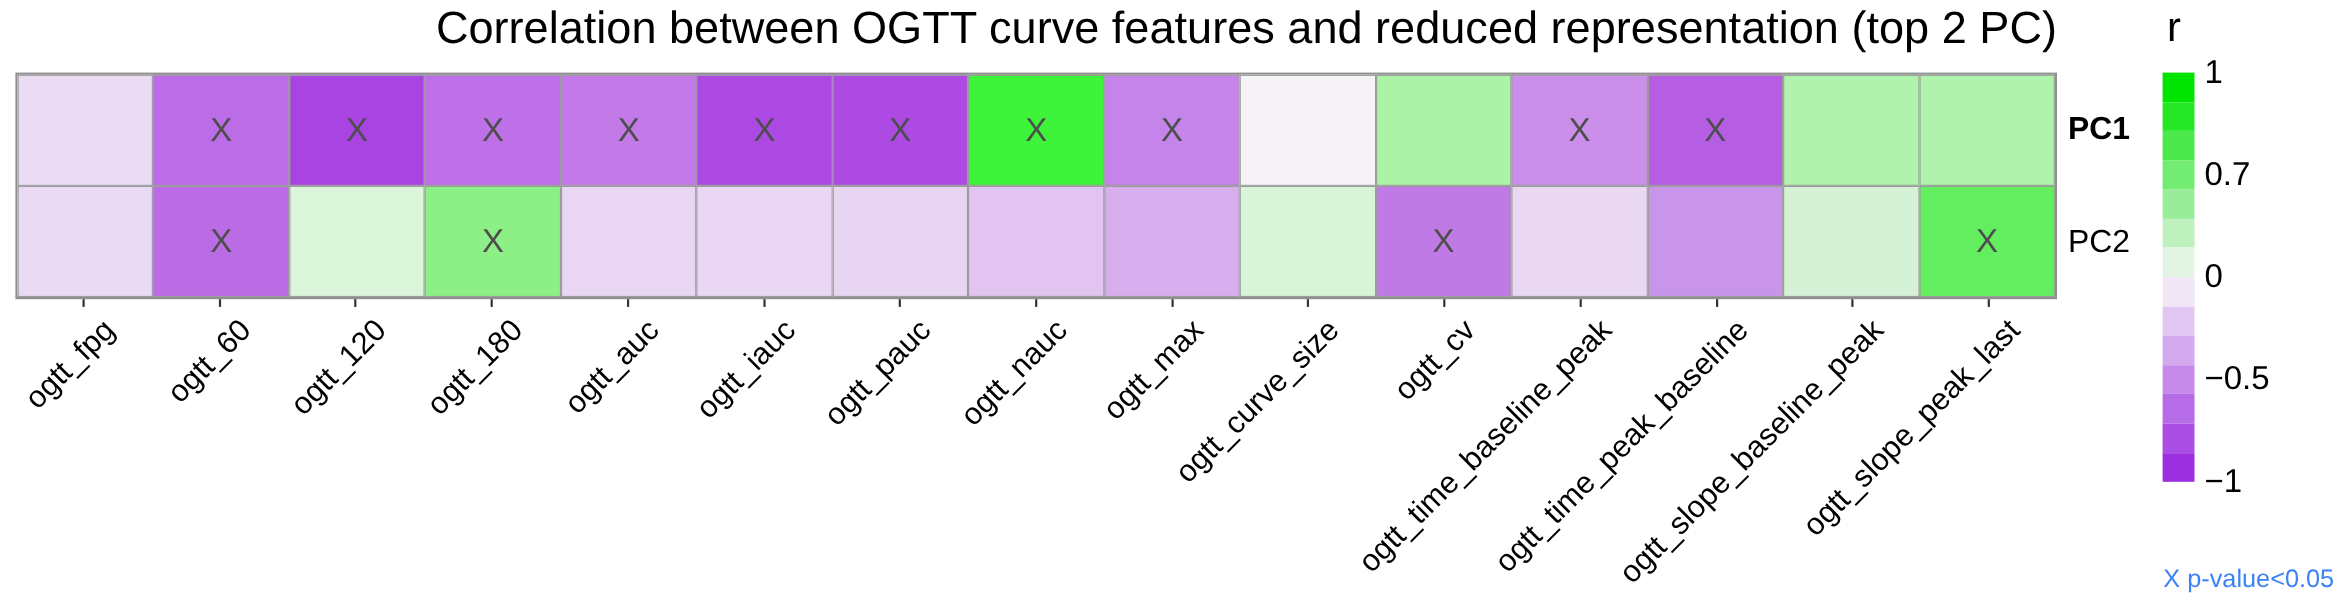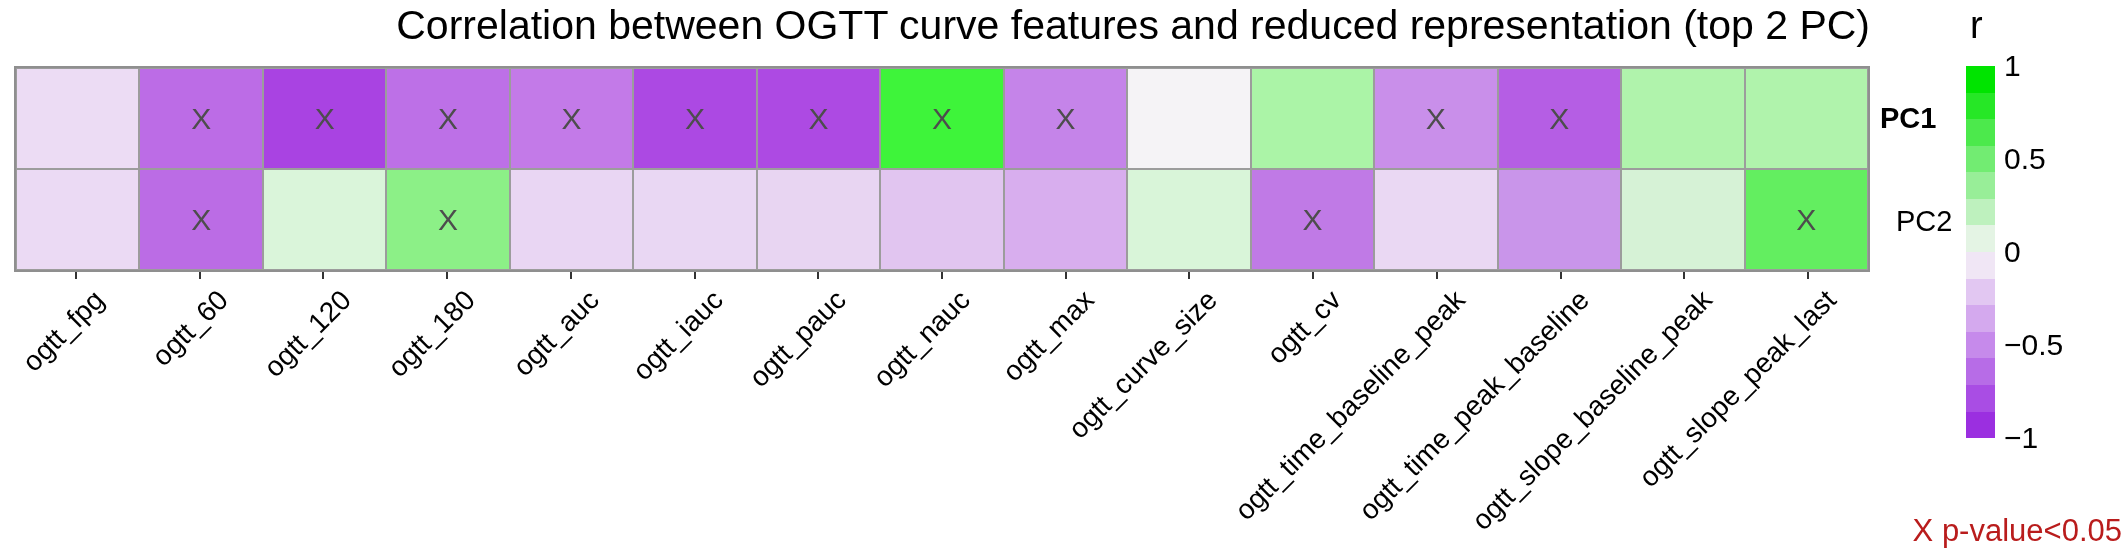--- a/index.html
+++ b/index.html
@@ -217,7 +217,7 @@
     </div>
   <div id="legend-ticks">
       <div class="legend-tick" style="top: 66px;">1</div>
-      <div class="legend-tick" style="top: 159px;">0.5</div>
+      <div class="legend-tick" style="top: 159px;">0.7</div>
       <div class="legend-tick" style="top: 252px;">0</div>
       <div class="legend-tick" style="top: 345px; text-align: right;">−0.5</div>
       <div class="legend-tick" style="top: 438px;">−1</div>

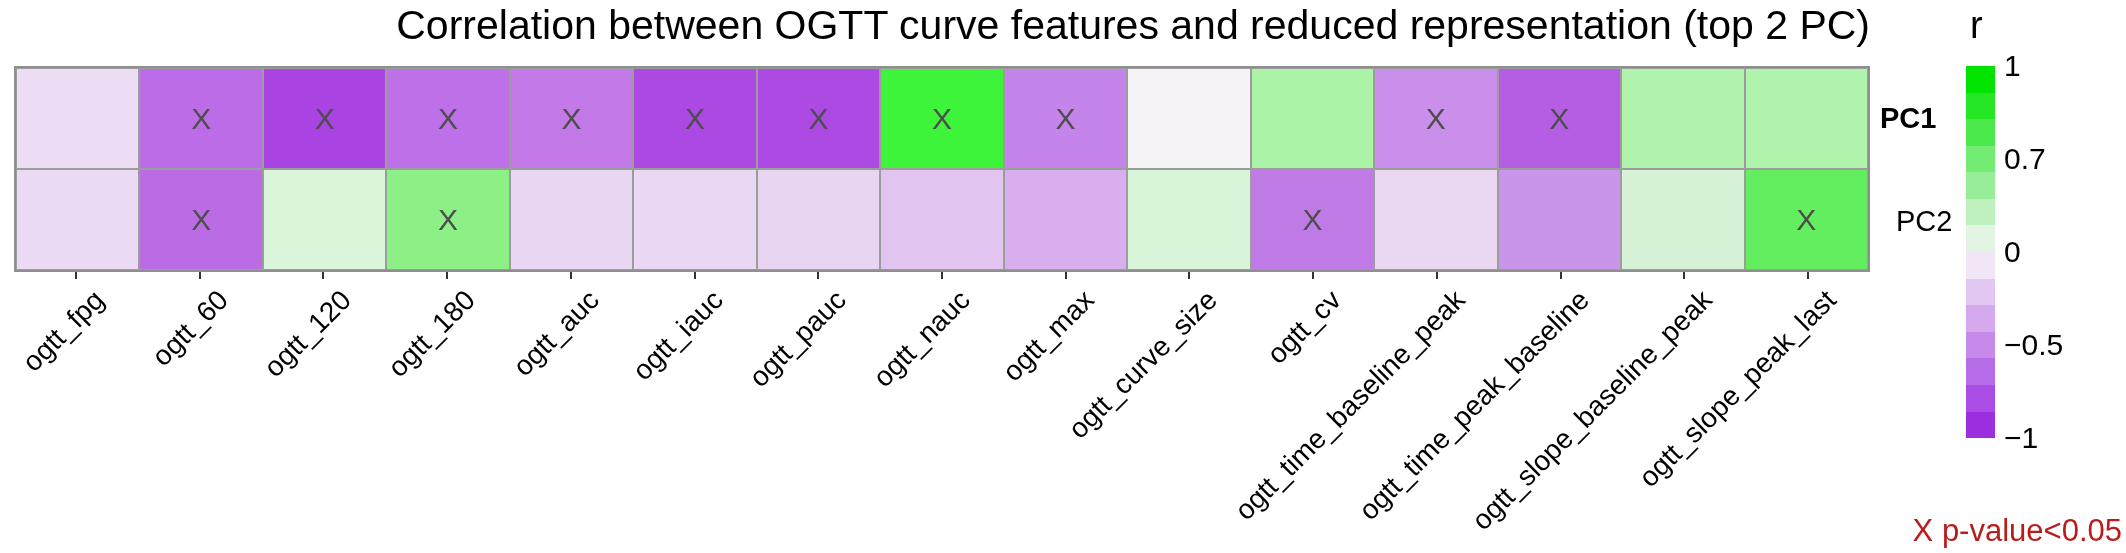--- a/index.html
+++ b/index.html
@@ -196,7 +196,7 @@
     </div>
   <div id="row-labels">
       <div class="row-label" style="top: 117.5px; font-weight: bold;">PC1</div>
-      <div class="row-label" style="top: 220.5px; margin-left: 16px;">PC2</div>
+      <div class="row-label" style="top: 220.5px;">PC2</div>
     </div>
   <div class="legend-title">r</div>
   <div class="legend-bar">

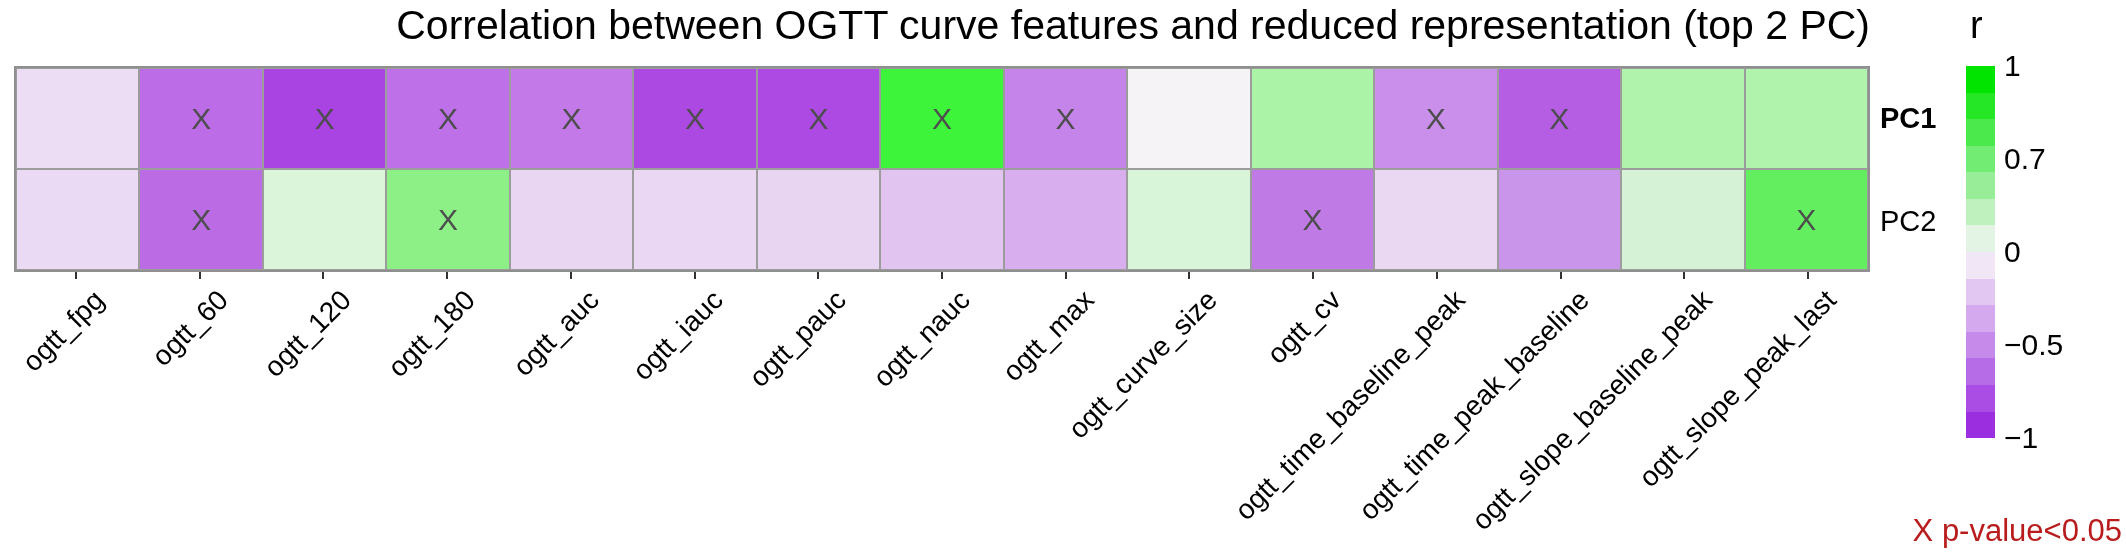--- a/index.html
+++ b/index.html
@@ -92,8 +92,8 @@
   .sig-note {
     position: absolute;
     right: 4px; top: 513px;
-    font-size: 31px;
-    color: #b91c1c;
+    font-size: 23px;
+    color: #3b82f6;
     white-space: nowrap;
   }
 </style>

